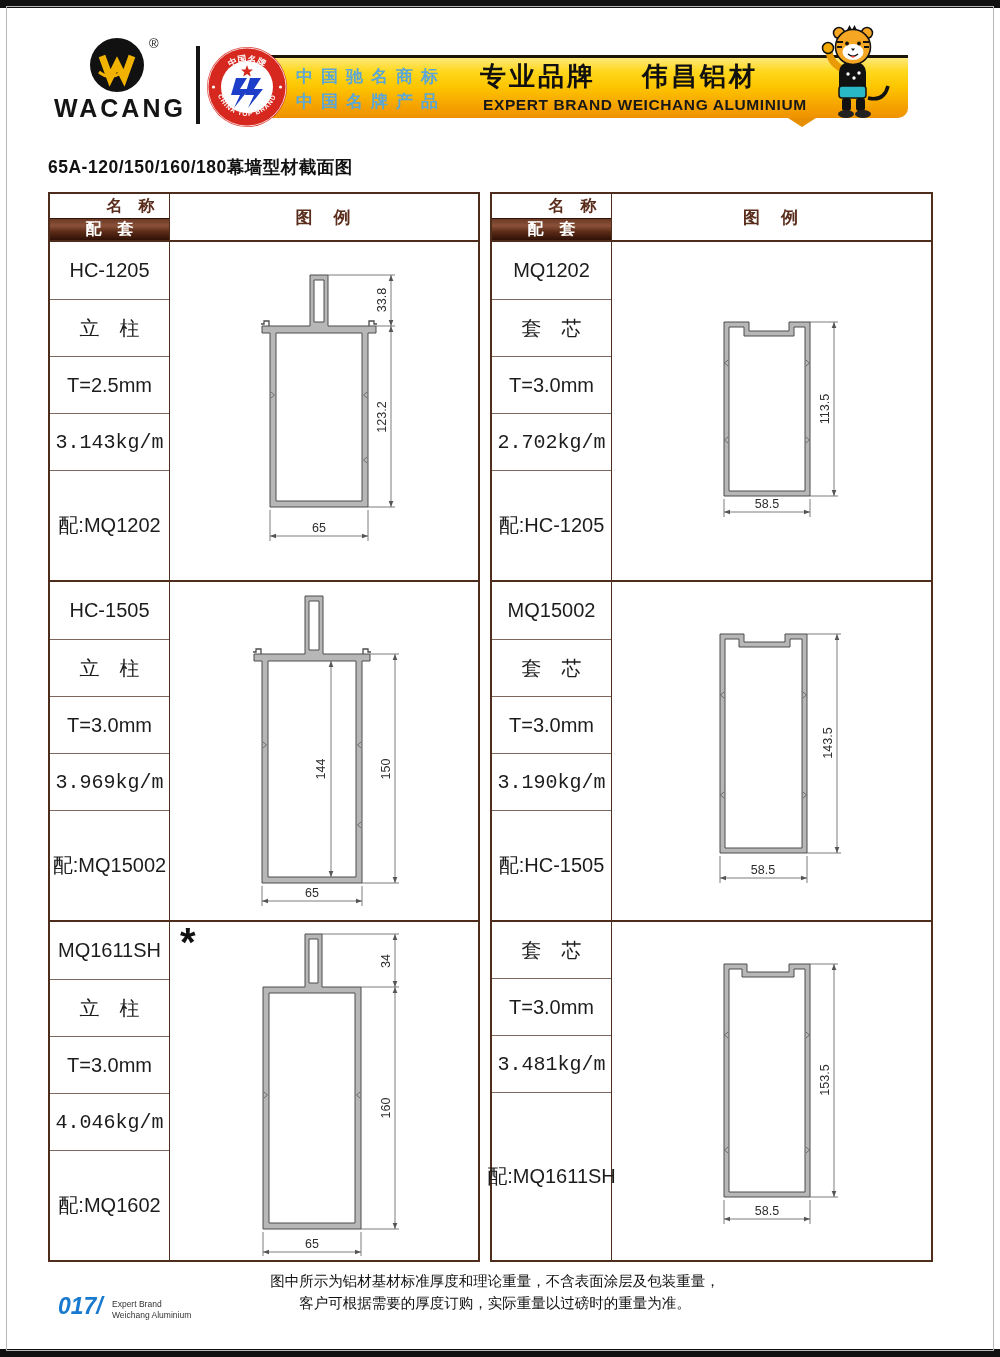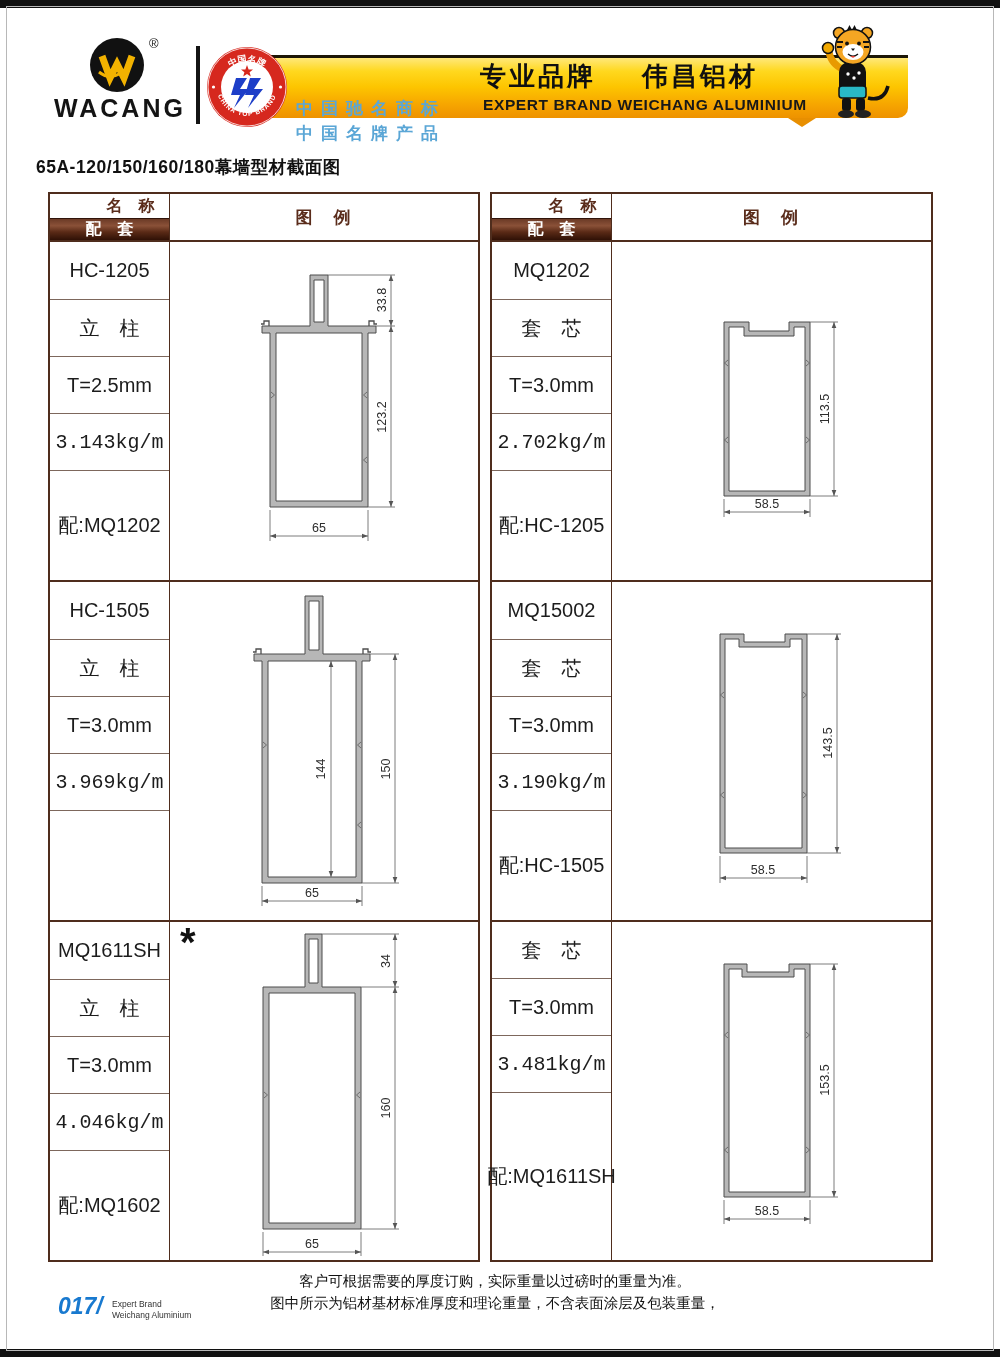--- a/index.html
+++ b/index.html
@@ -22,7 +22,7 @@
   .banner::after{content:"";position:absolute;left:540px;top:100%;width:0;height:0;
           border-left:14px solid transparent;border-right:14px solid transparent;border-top:9px solid #e88f00;}
   .claims{position:absolute;left:48px;top:7px;color:#5aa6d6;font-weight:bold;
-          font-size:17px;letter-spacing:8px;line-height:1.45;margin-top:32px;}
+          font-size:17px;letter-spacing:8px;line-height:1.45;}
   .slogan-cn{position:absolute;left:232px;top:1px;font-size:26px;font-weight:700;
           color:#101010;letter-spacing:3px;white-space:nowrap;}
   .slogan-cn .gap{display:inline-block;width:46px;}

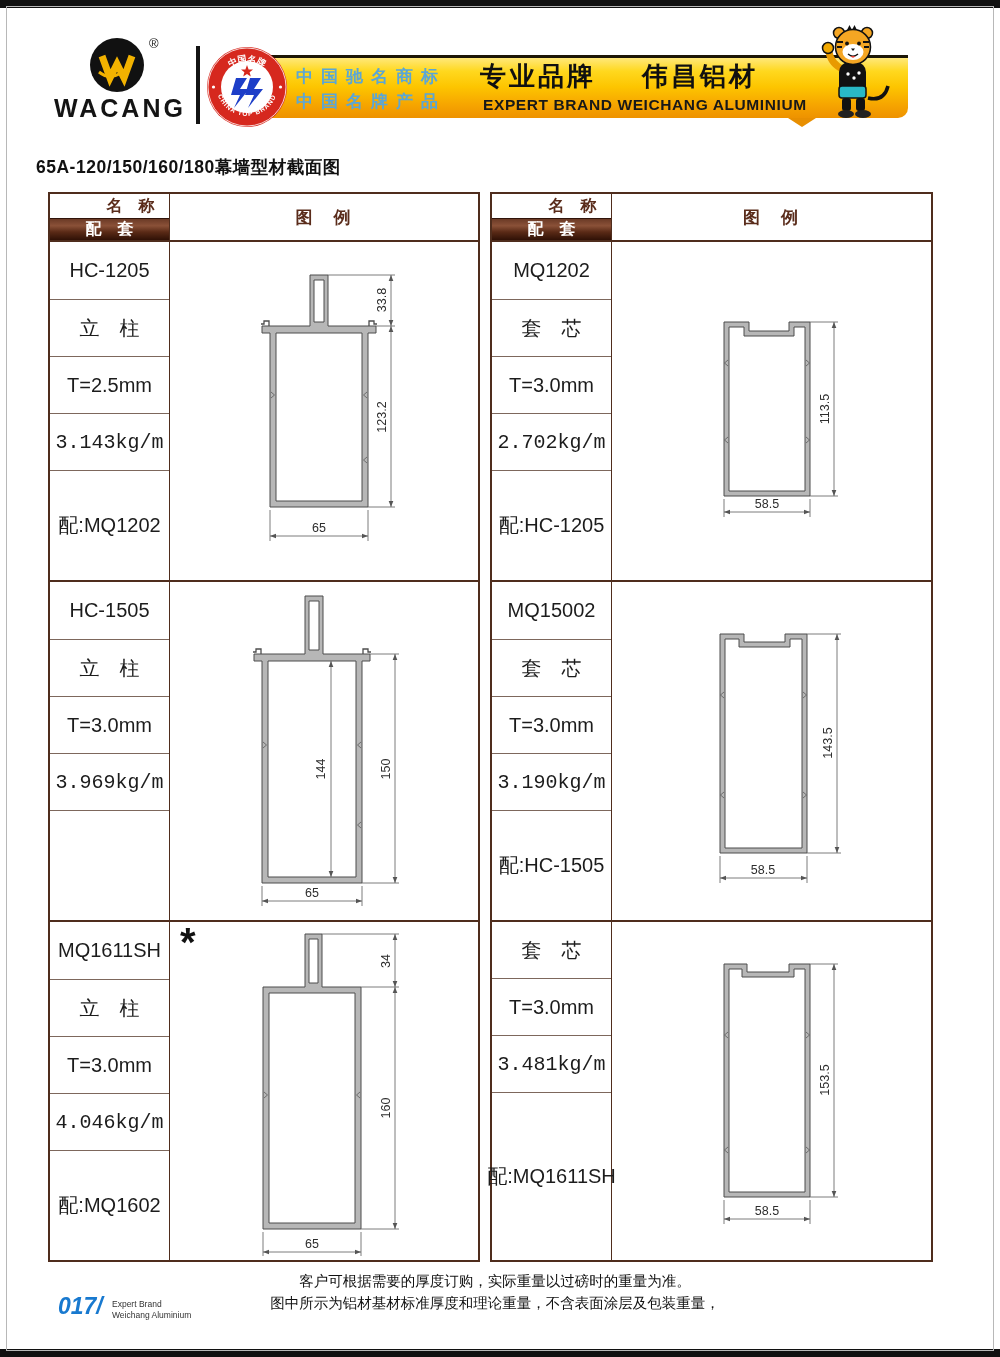--- a/index.html
+++ b/index.html
@@ -32,7 +32,7 @@
   .tiger{position:absolute;left:806px;top:20px;}
 
   
-  .title{position:absolute;left:36px;top:155px;font-size:17.5px;font-weight:bold;
+  .title{position:absolute;left:48px;top:155px;font-size:17.5px;font-weight:bold;
          color:#111;letter-spacing:0.5px;}
 
   

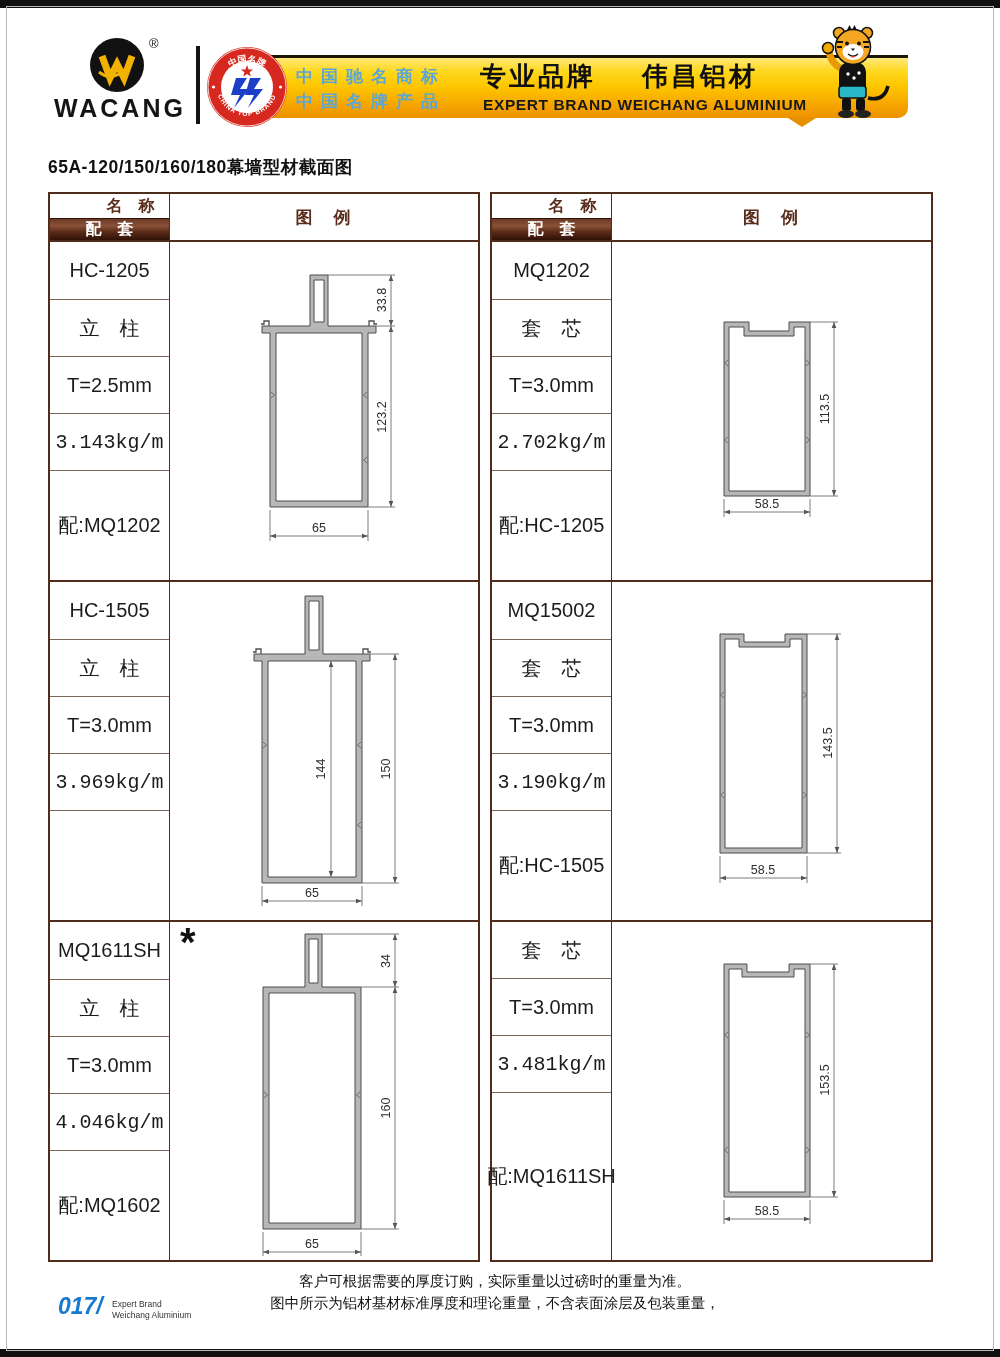--- a/index.html
+++ b/index.html
@@ -200,6 +200,7 @@
         <div class="cell c2">立　柱</div>
         <div class="cell c3">T=3.0mm</div>
         <div class="cell c4">3.969kg/m</div>
+        <div class="cell c5">配:MQ15002</div>
       </div>
       <div class="diagram">
         <svg width="308" height="338" viewBox="0 0 308 338" preserveAspectRatio="none">

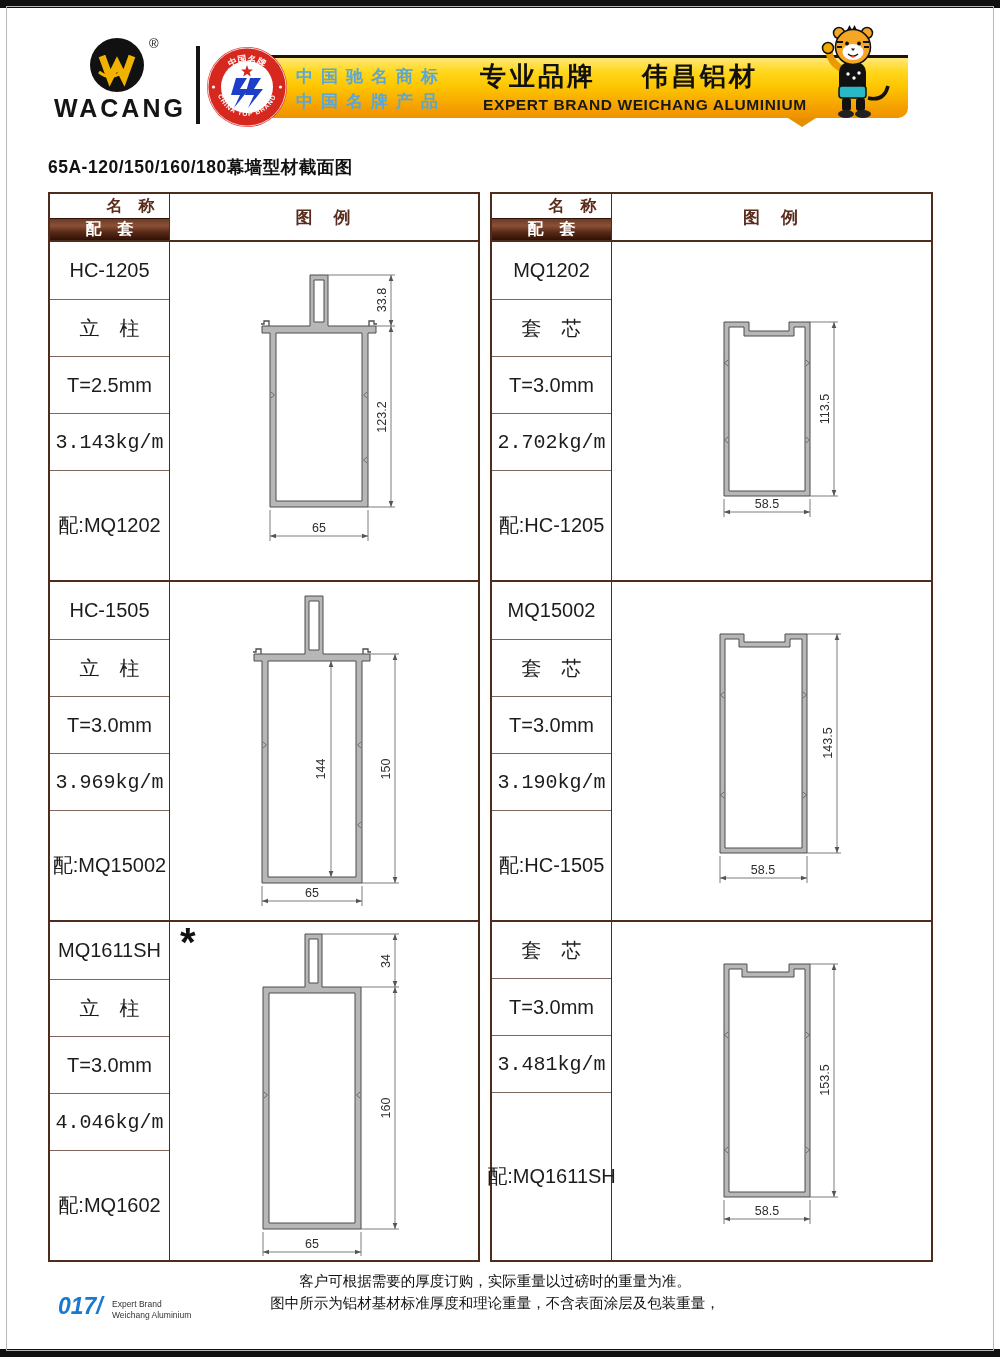--- a/index.html
+++ b/index.html
@@ -342,8 +342,8 @@
   </div>
 
   <div class="footnote">
+    <div>图中所示为铝材基材标准厚度和理论重量，不含表面涂层及包装重量，</div>
     <div>客户可根据需要的厚度订购，实际重量以过磅时的重量为准。</div>
-    <div>图中所示为铝材基材标准厚度和理论重量，不含表面涂层及包装重量，</div>
   </div>
   <div class="pageno">017/</div>
   <div class="pagebrand">

